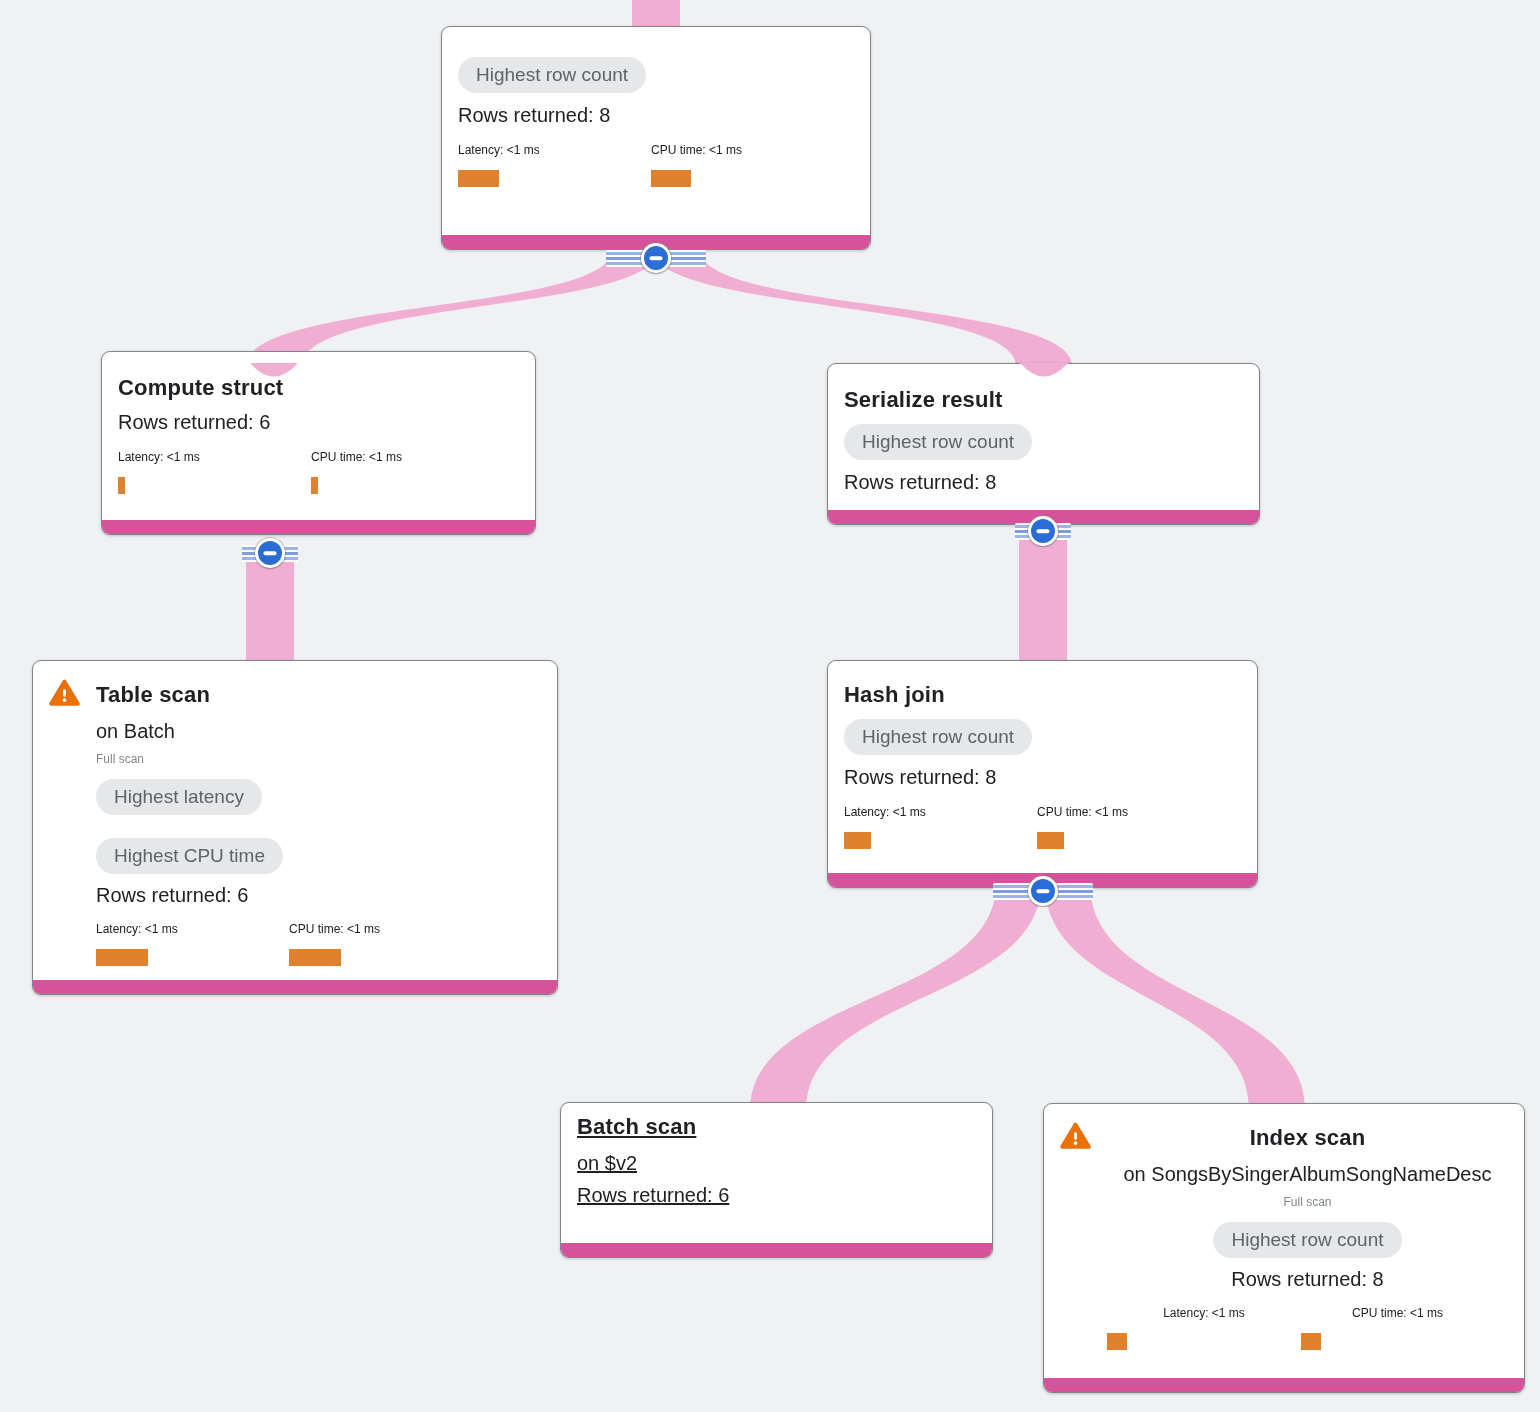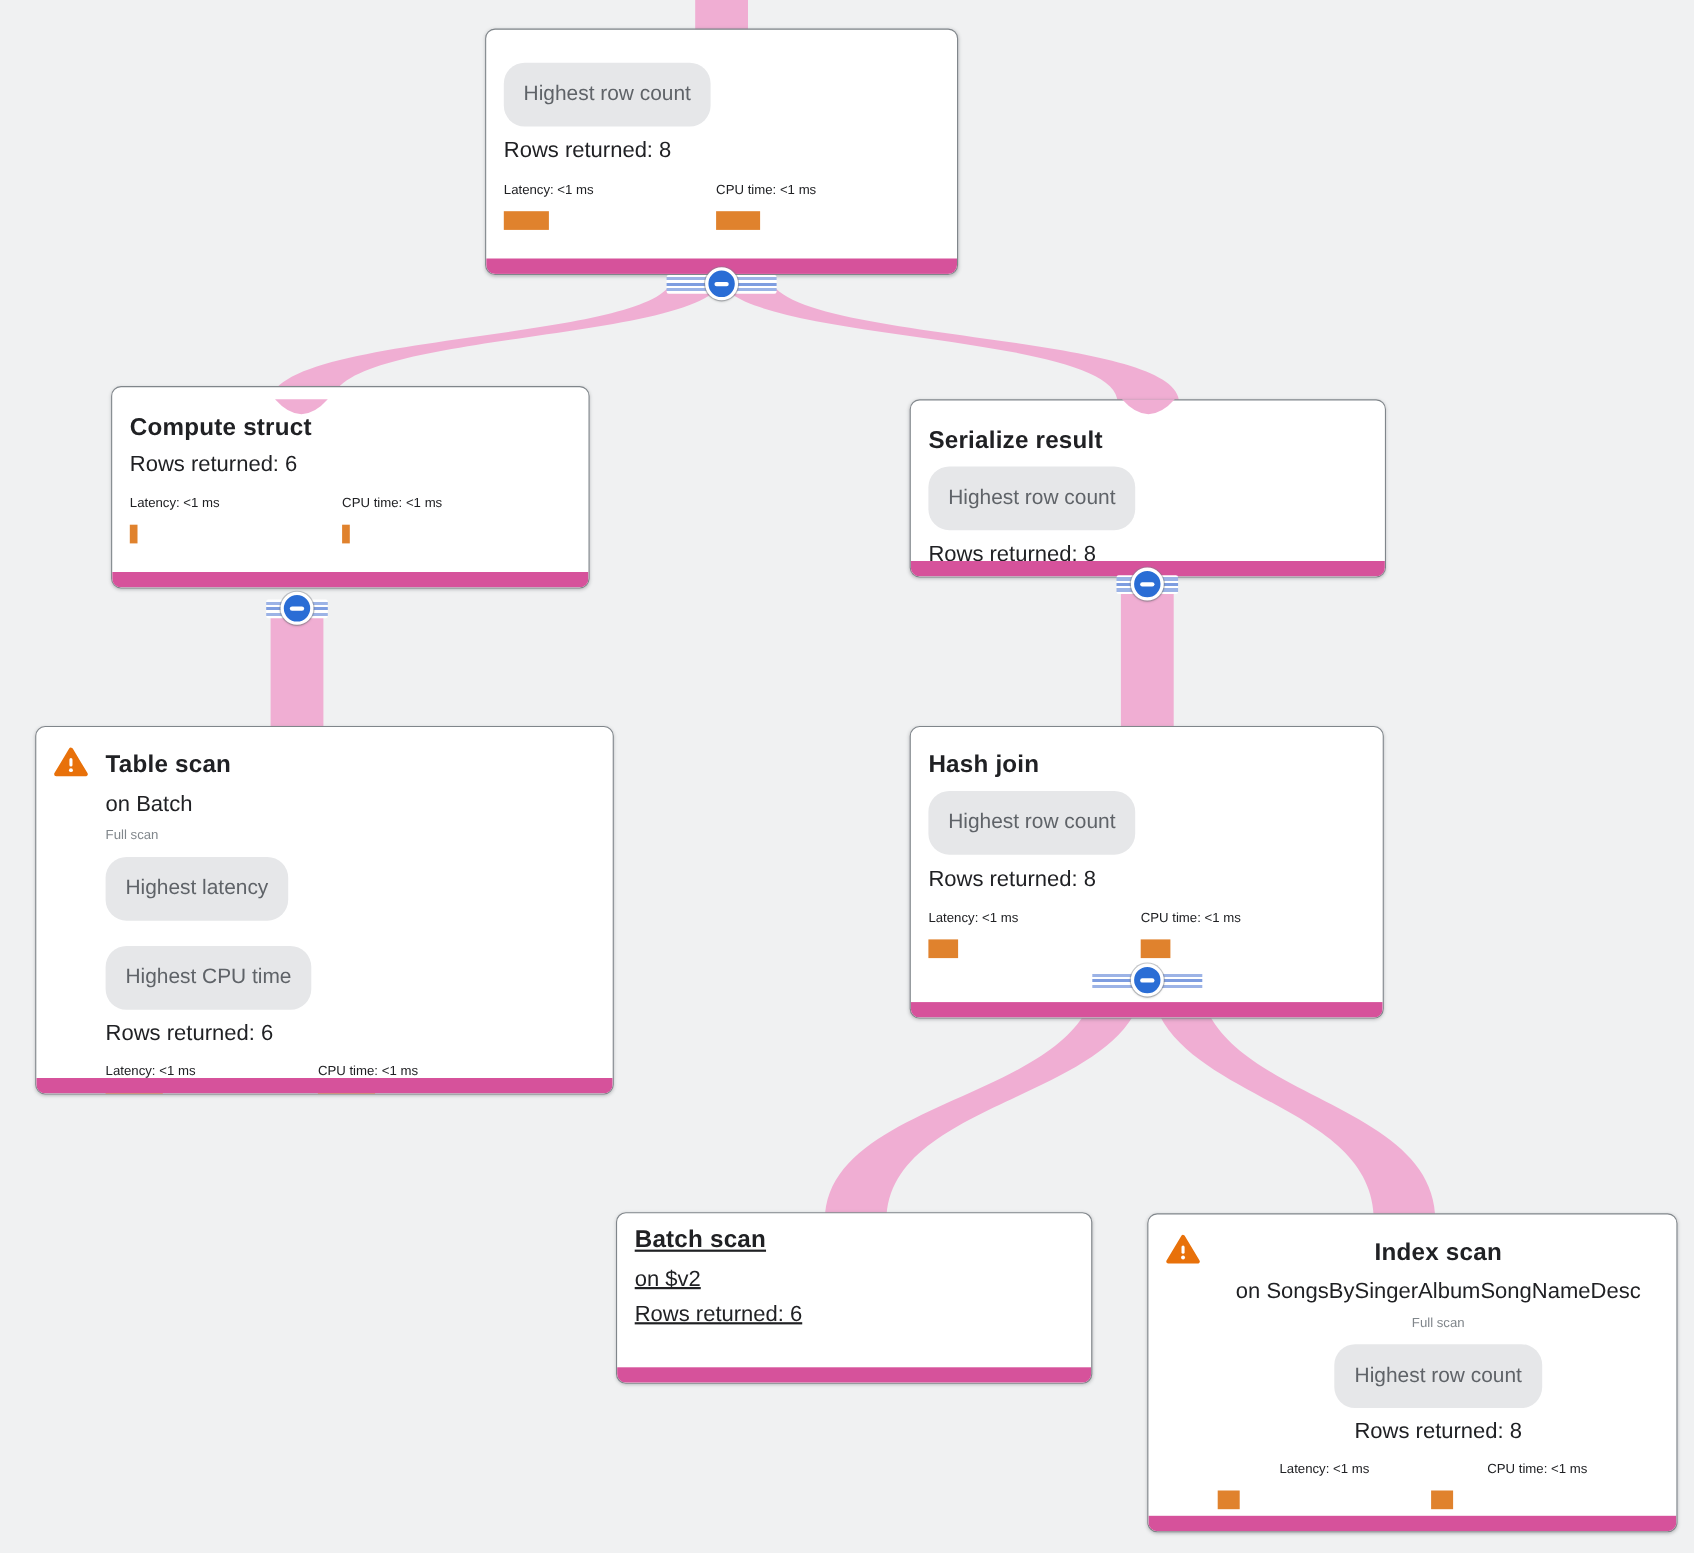--- a/index.html
+++ b/index.html
@@ -52,7 +52,7 @@
     background:var(--badge-bg);
     color:var(--badge-text);
     font-size:19px;line-height:24px;
-    padding:17px 18px;
+    padding:6px 18px;
     border-radius:19px;
     margin-top:10px;
   }

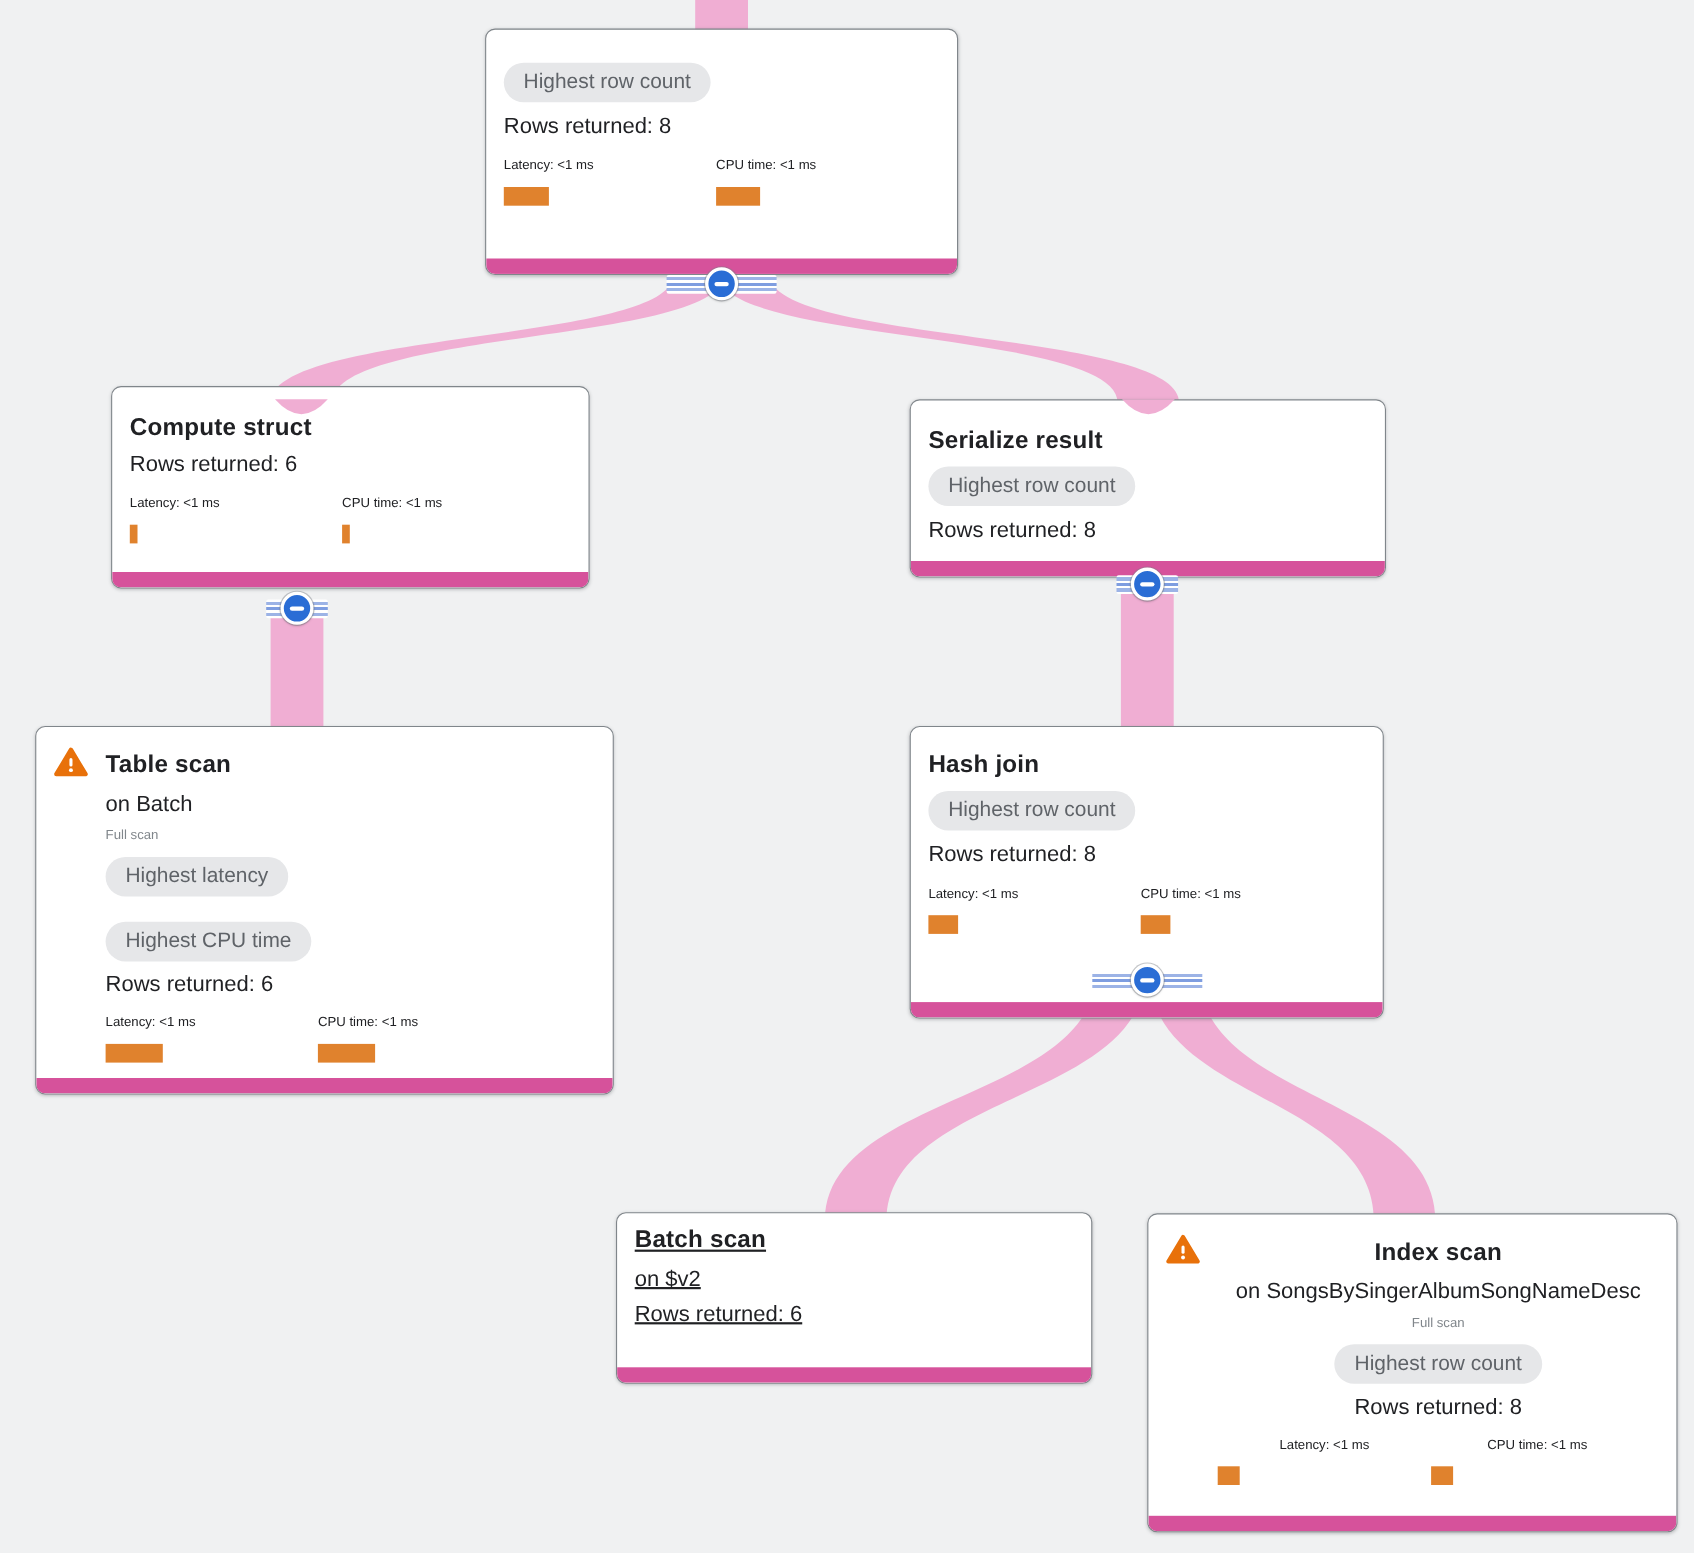--- a/index.html
+++ b/index.html
@@ -179,7 +179,7 @@
   <div class="node-footer"></div>
 </div>
 
-<div class="node" style="left:827px;top:660px;width:431px;height:266px;">
+<div class="node" style="left:827px;top:660px;width:431px;height:228px;">
   <div class="node-body">
     <div class="node-title">Hash join</div>
     <span class="badge">Highest row count</span>

